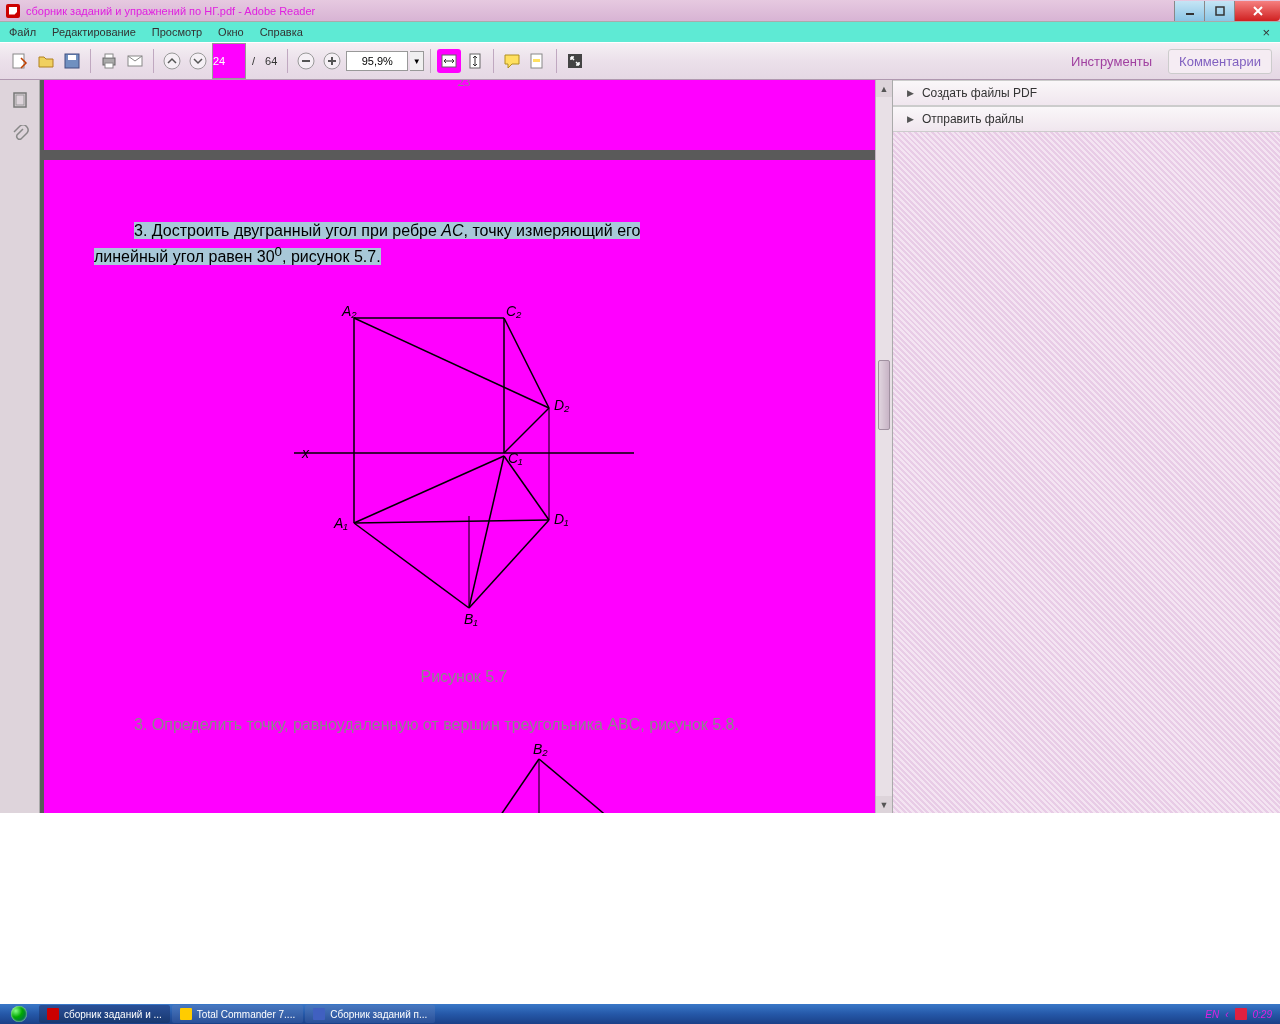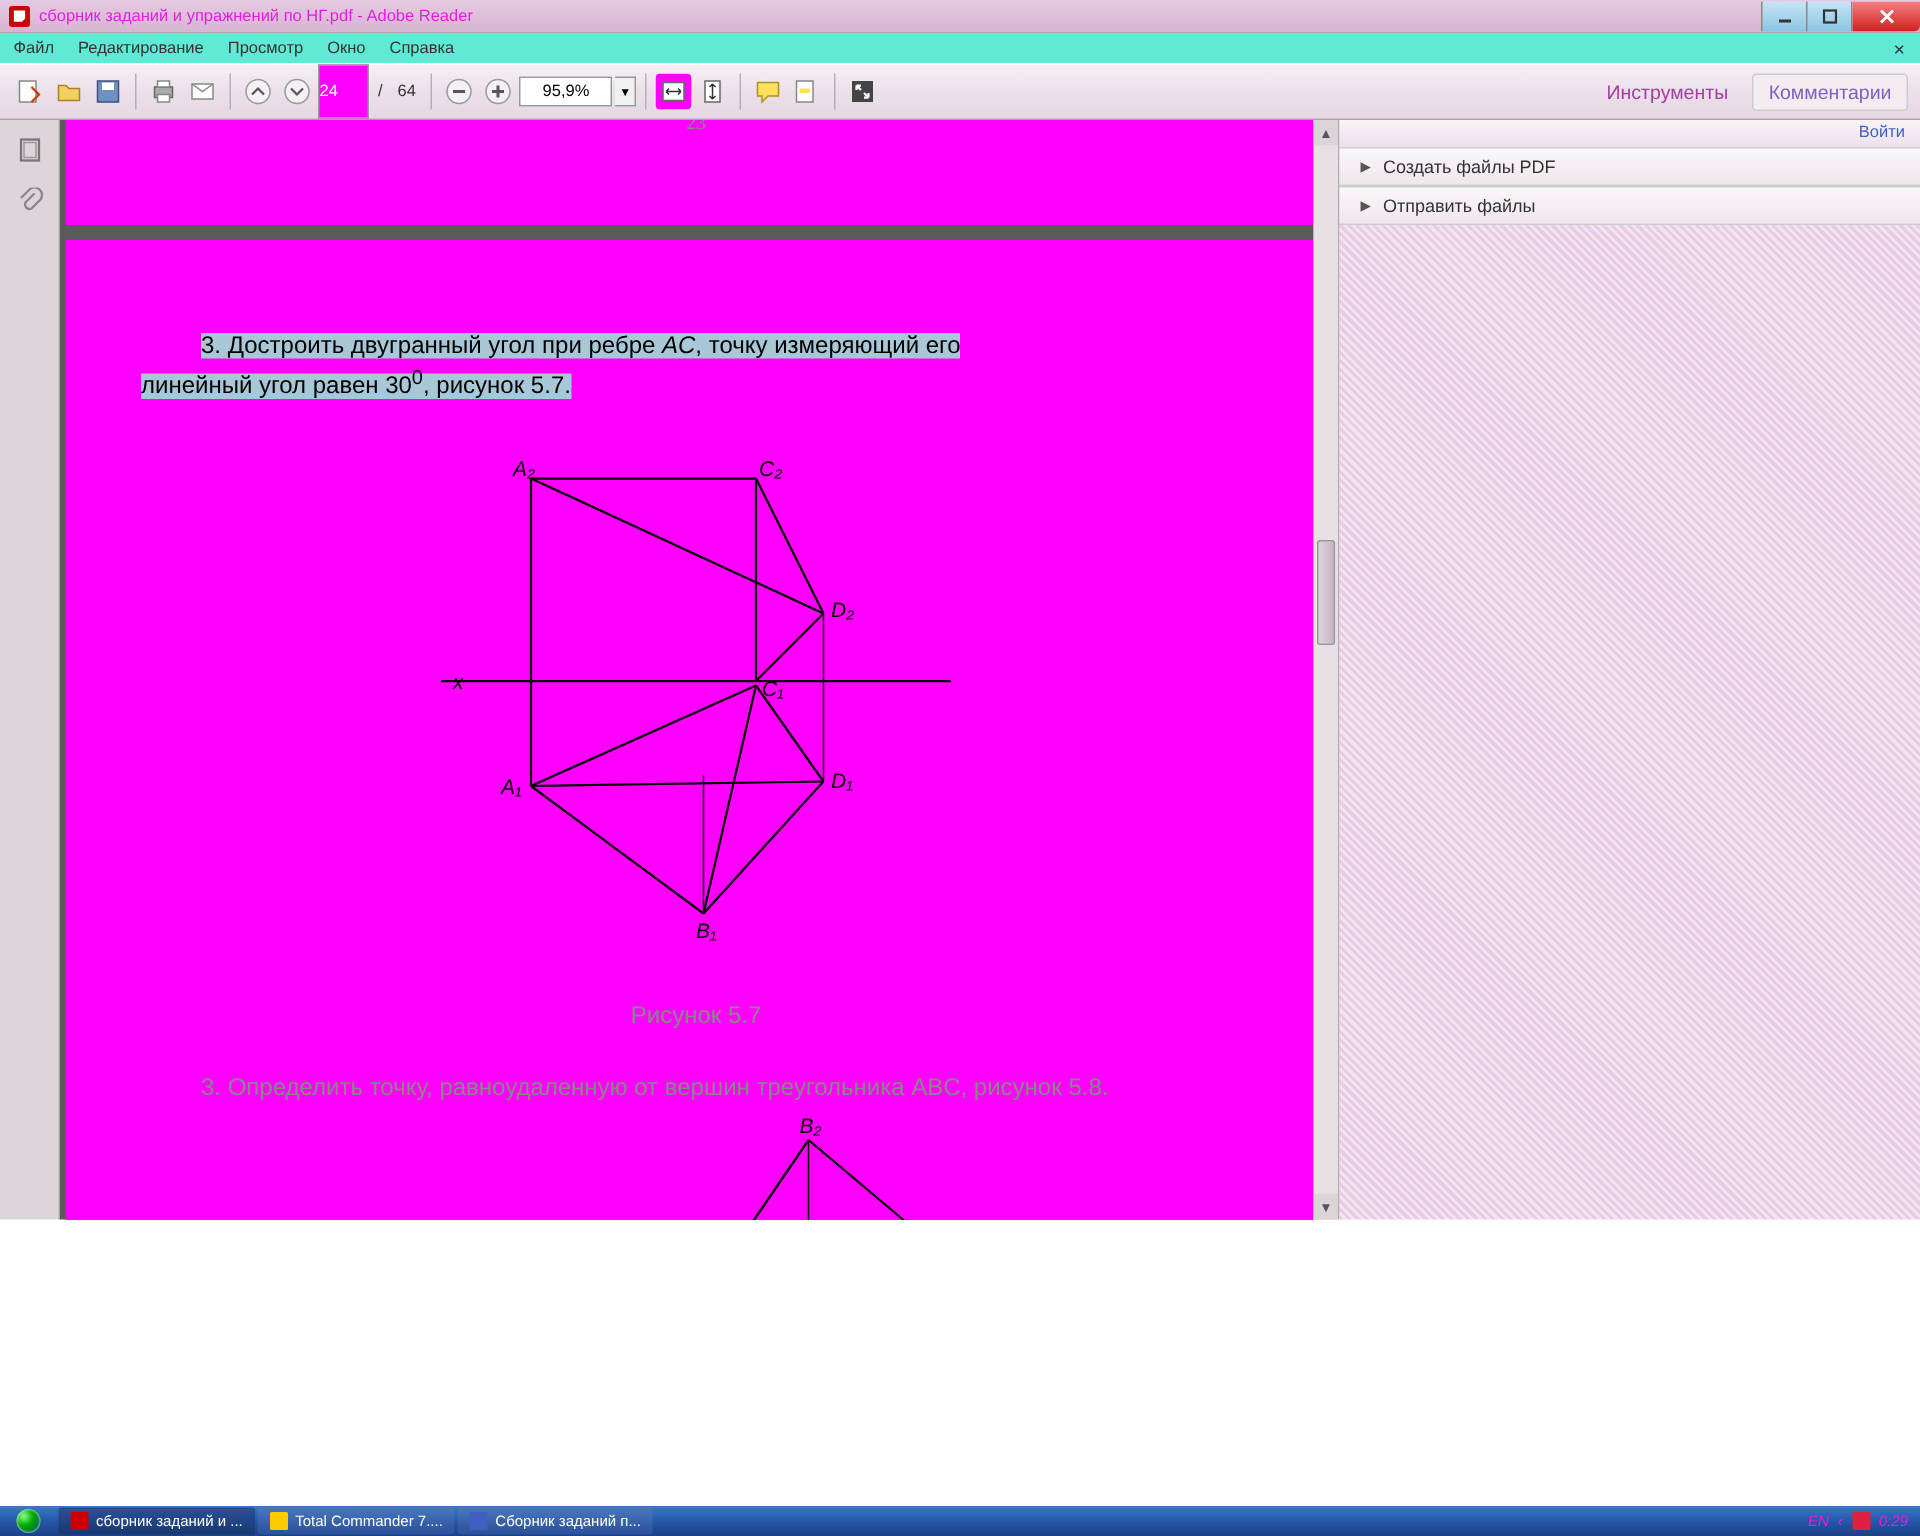--- a/index.html
+++ b/index.html
@@ -299,7 +299,6 @@
   </div>
 
   <div class="right-panel">
-    <div class="panel-login">Войти</div>
     <div class="panel-item">
       <span class="panel-arrow">▶</span>
       <span>Создать файлы PDF</span>

